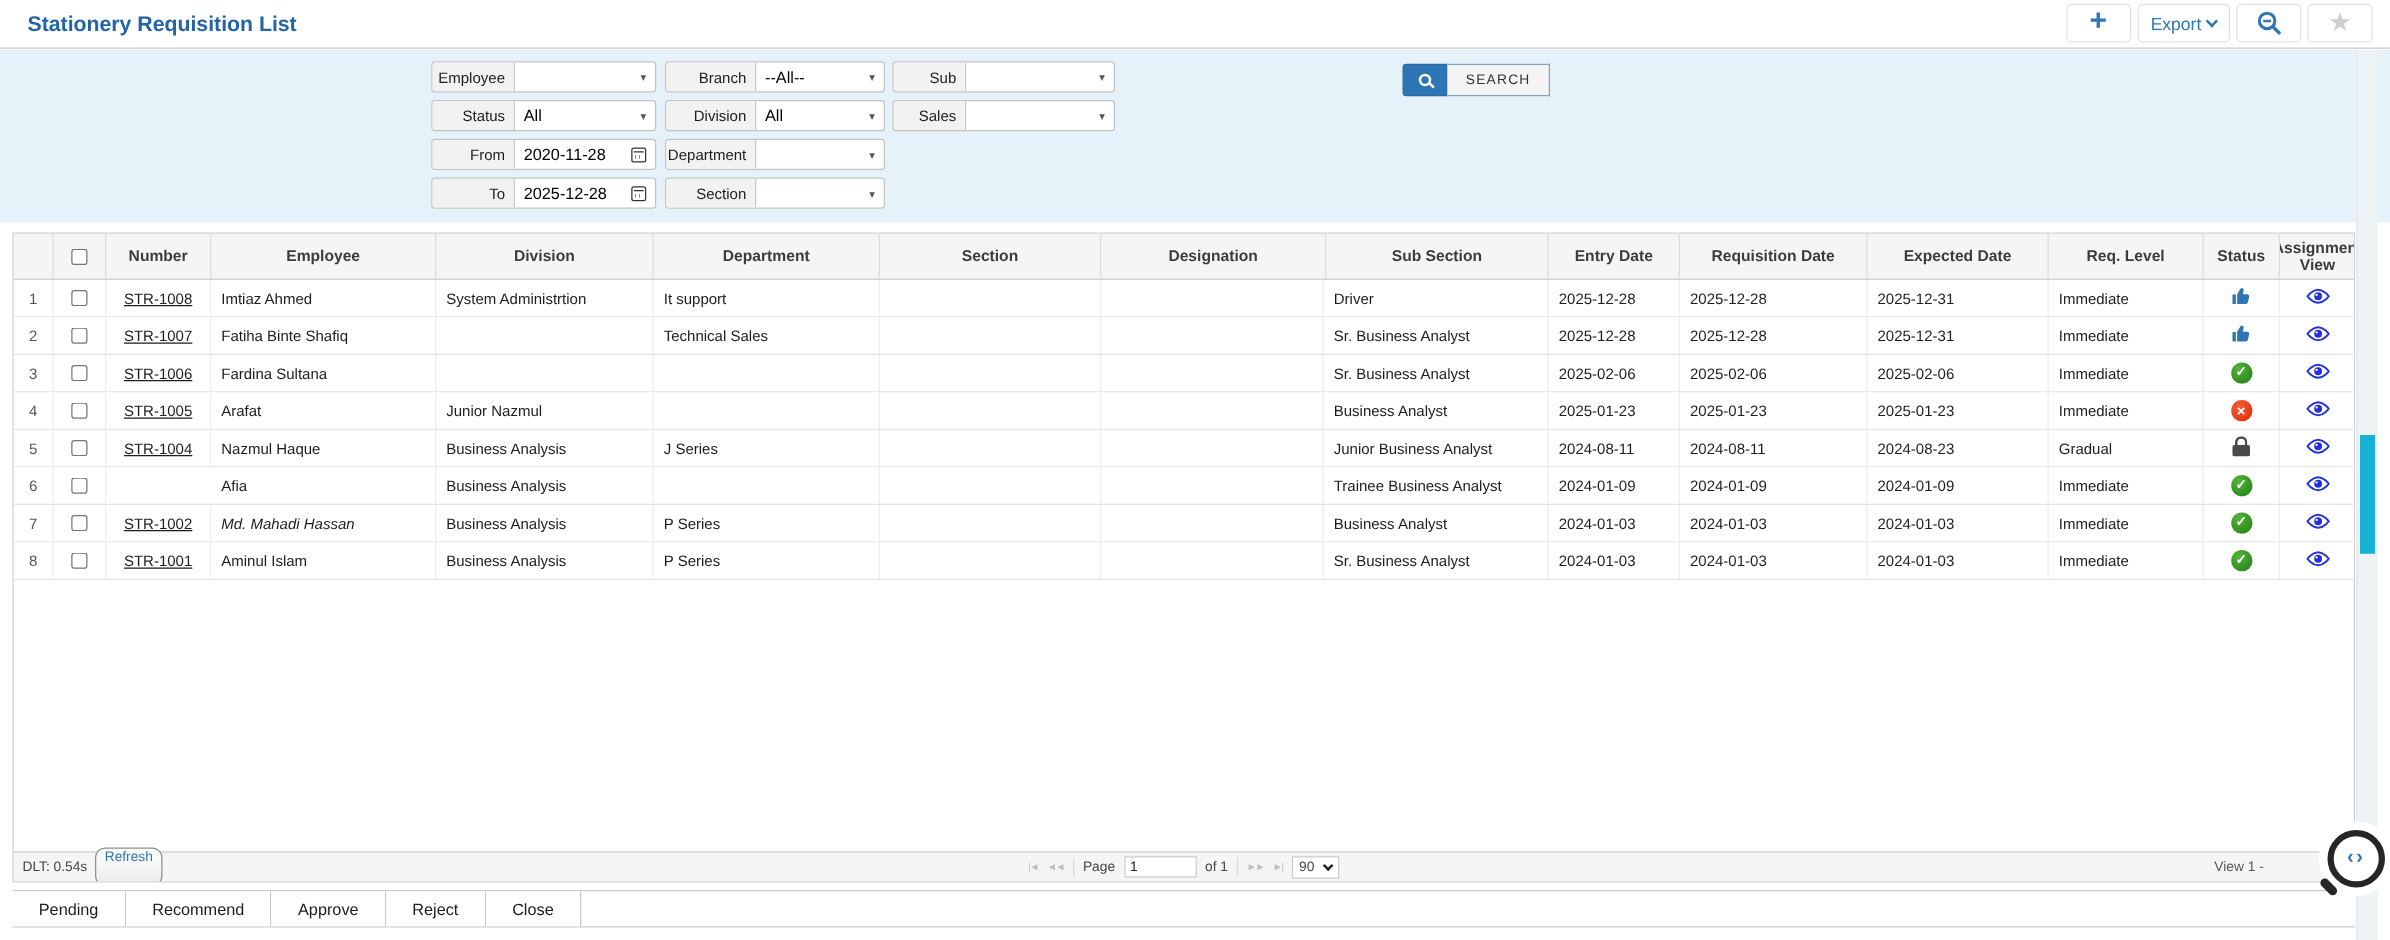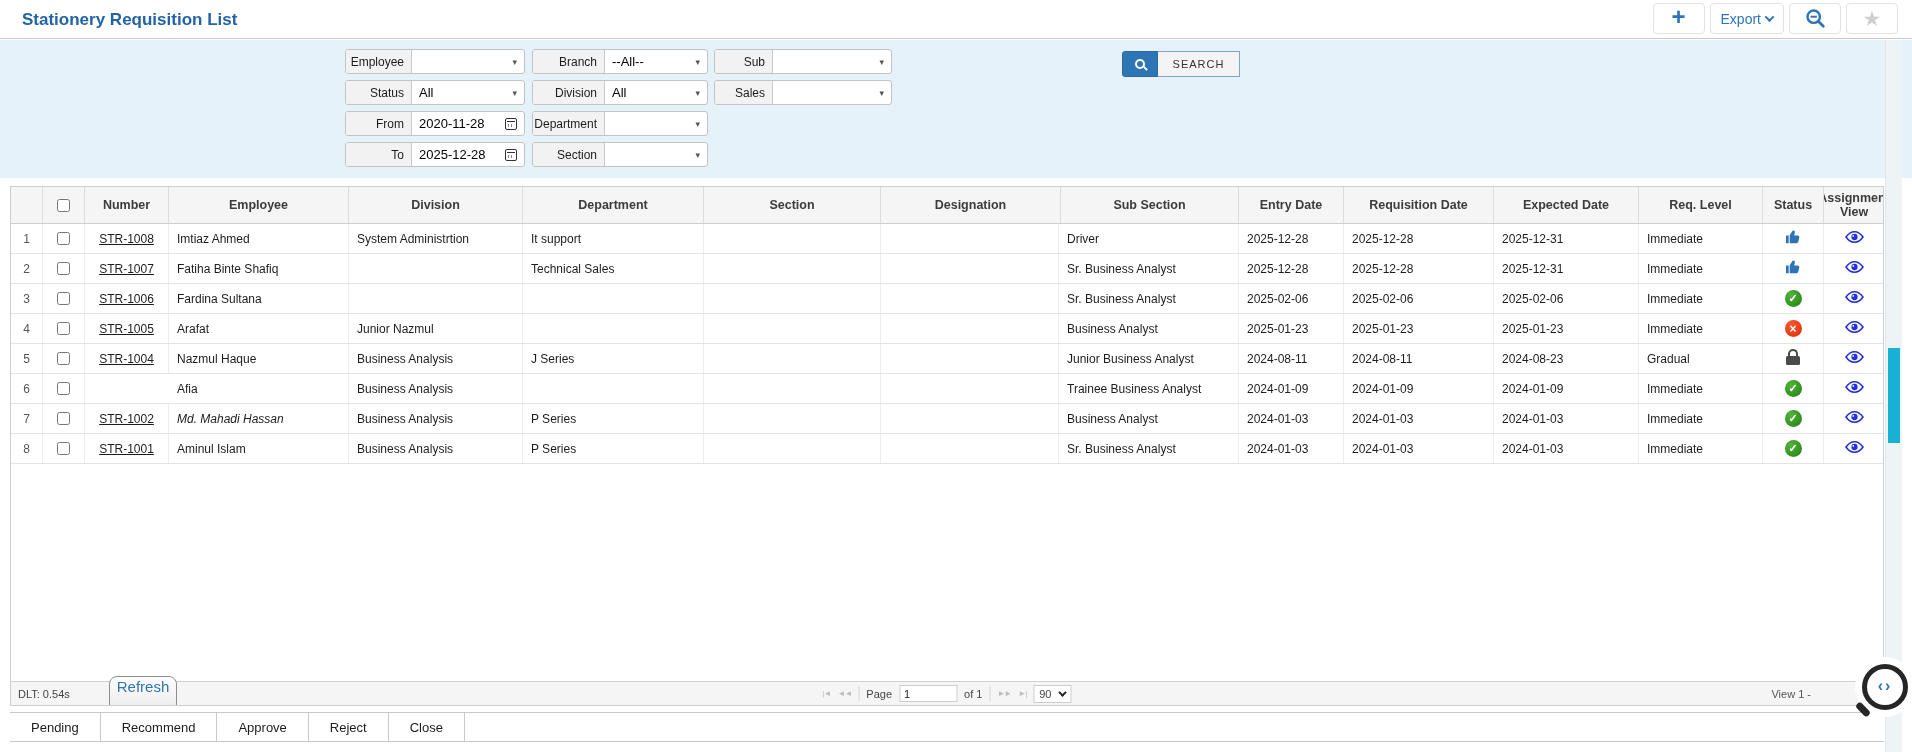--- a/index.html
+++ b/index.html
@@ -72,7 +72,7 @@
            border-top:1px solid #d0d0d0; font-size:11px; color:#444; display:flex; align-items:center; }
   .foot-left { display:flex; align-items:center; gap:6px; padding-left:7px; }
   .refresh-btn { border:1px solid #8f8f8f; border-radius:8px; background:linear-gradient(#fdfdfd,#ececec);
-                 color:#2e75b6; font-size:15px; padding:1px 7px 16px; cursor:pointer;margin-left:33px; }
+                 color:#2e75b6; font-size:11px; padding:1px 7px 16px; cursor:pointer; }
   .pager { position:absolute; left:50%; transform:translateX(-50%); display:flex; align-items:center; gap:7px; }
   .pg-arrow { color:#bdbdbd; font-size:8px; letter-spacing:-1px; cursor:default; }
   .pg-sep { width:1px; height:15px; background:#d8d8d8; }

